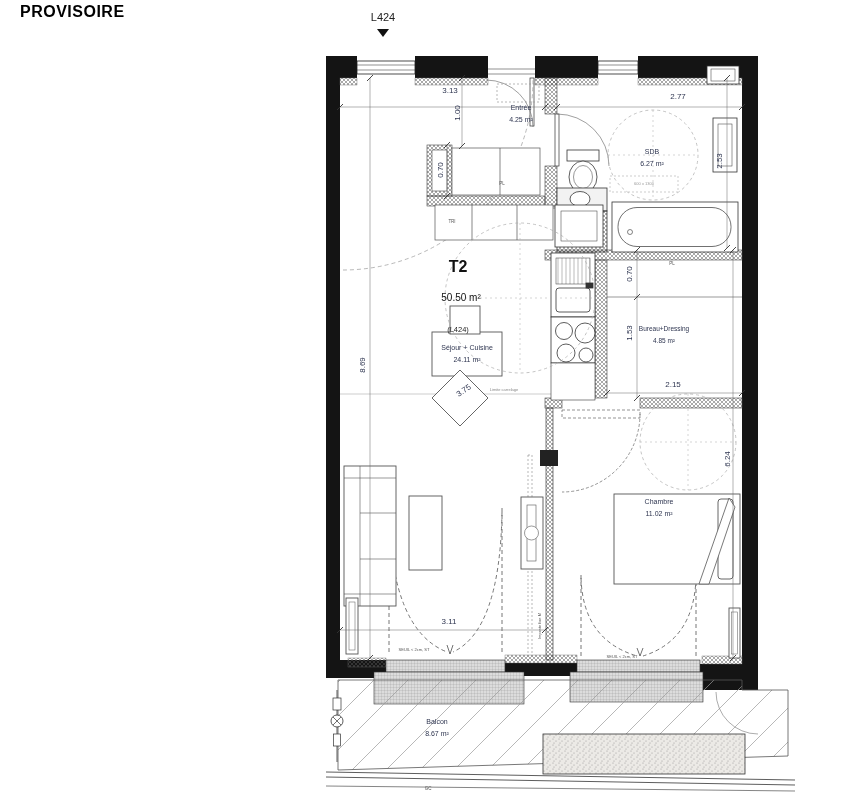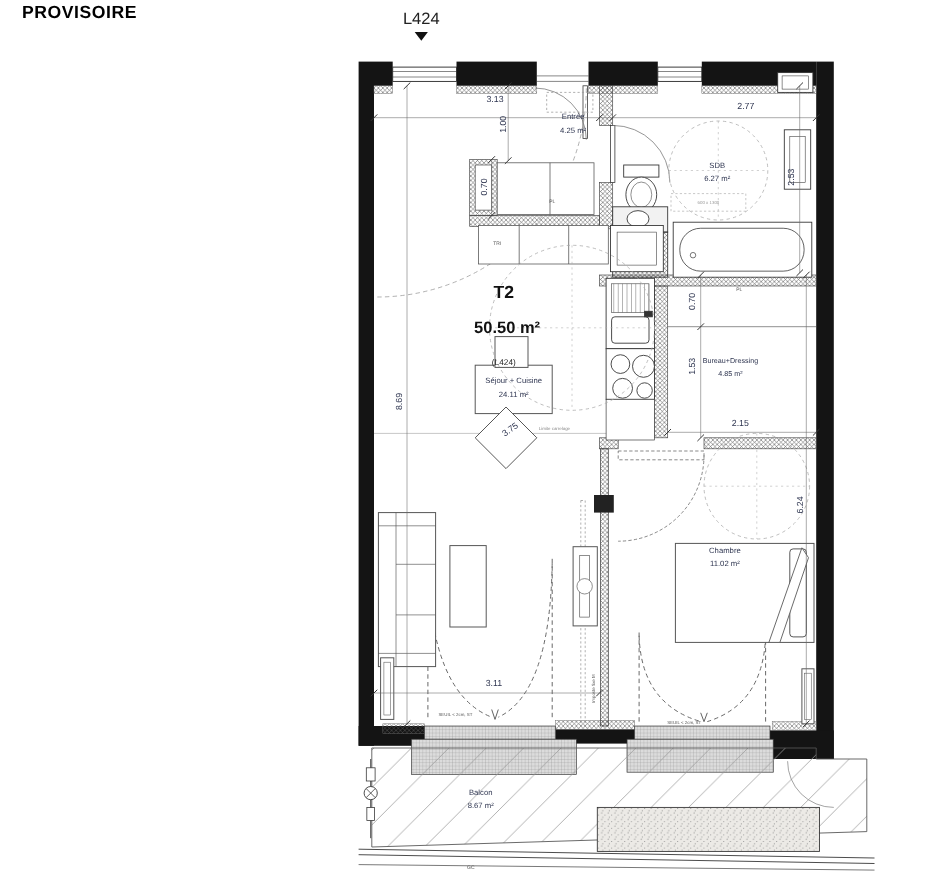--- a/index.html
+++ b/index.html
@@ -11,7 +11,7 @@
   .rot{transform:translate(-50%,-50%) rotate(-90deg);}
   .stamp{position:absolute;left:20px;top:3px;font-size:16px;font-weight:bold;
          color:#000;letter-spacing:.5px;transform:none;}
-  .marker{font-size:15px;color:#222;}
+  .marker{font-size:11px;color:#222;}
   .tri-down{position:absolute;width:0;height:0;border-left:6px solid transparent;
             border-right:6px solid transparent;border-top:8px solid #111;}
   .dim{font-size:8px;color:#2e3550;}

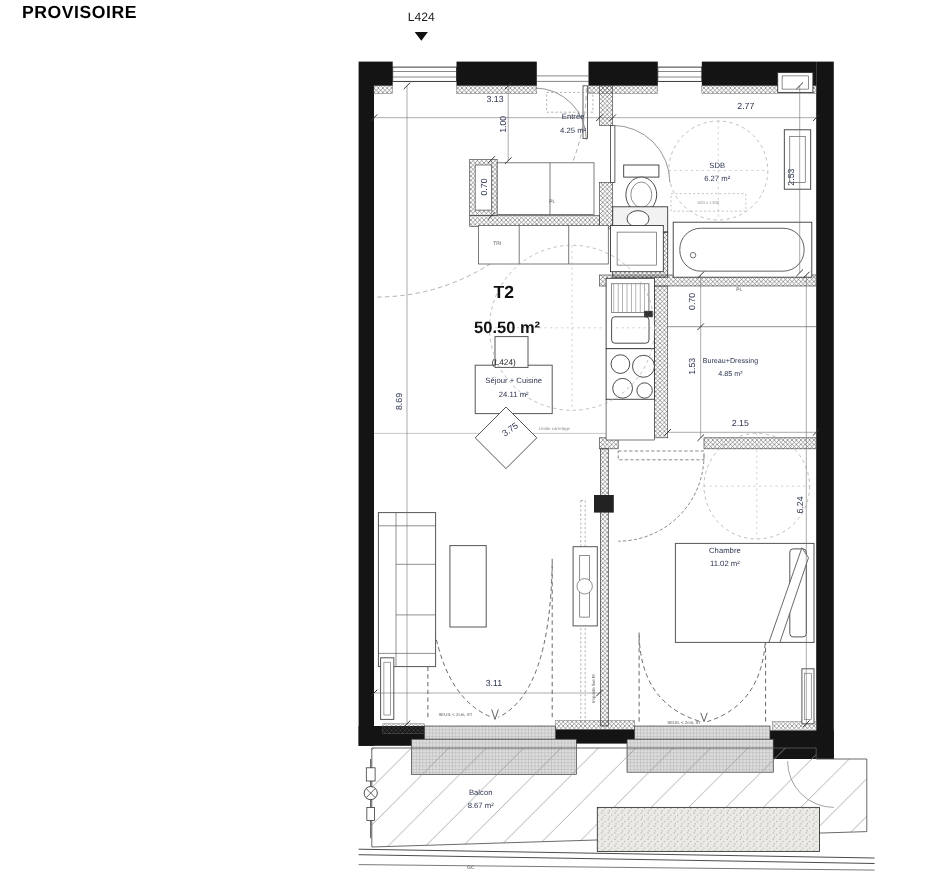--- a/index.html
+++ b/index.html
@@ -19,7 +19,7 @@
   .tiny{font-size:4.5px;color:#555;}
   .t2{font-size:16px;font-weight:bold;color:#111;}
   .lot{font-size:7.5px;color:#222;margin-top:48px;}
-  .big-area{font-size:15px;font-weight:bold;color:#111;}
+  .big-area{font-size:10px;font-weight:normal;color:#111;}
   .diag{transform:translate(-50%,-50%) rotate(-35deg);}
 </style>
 </head>

